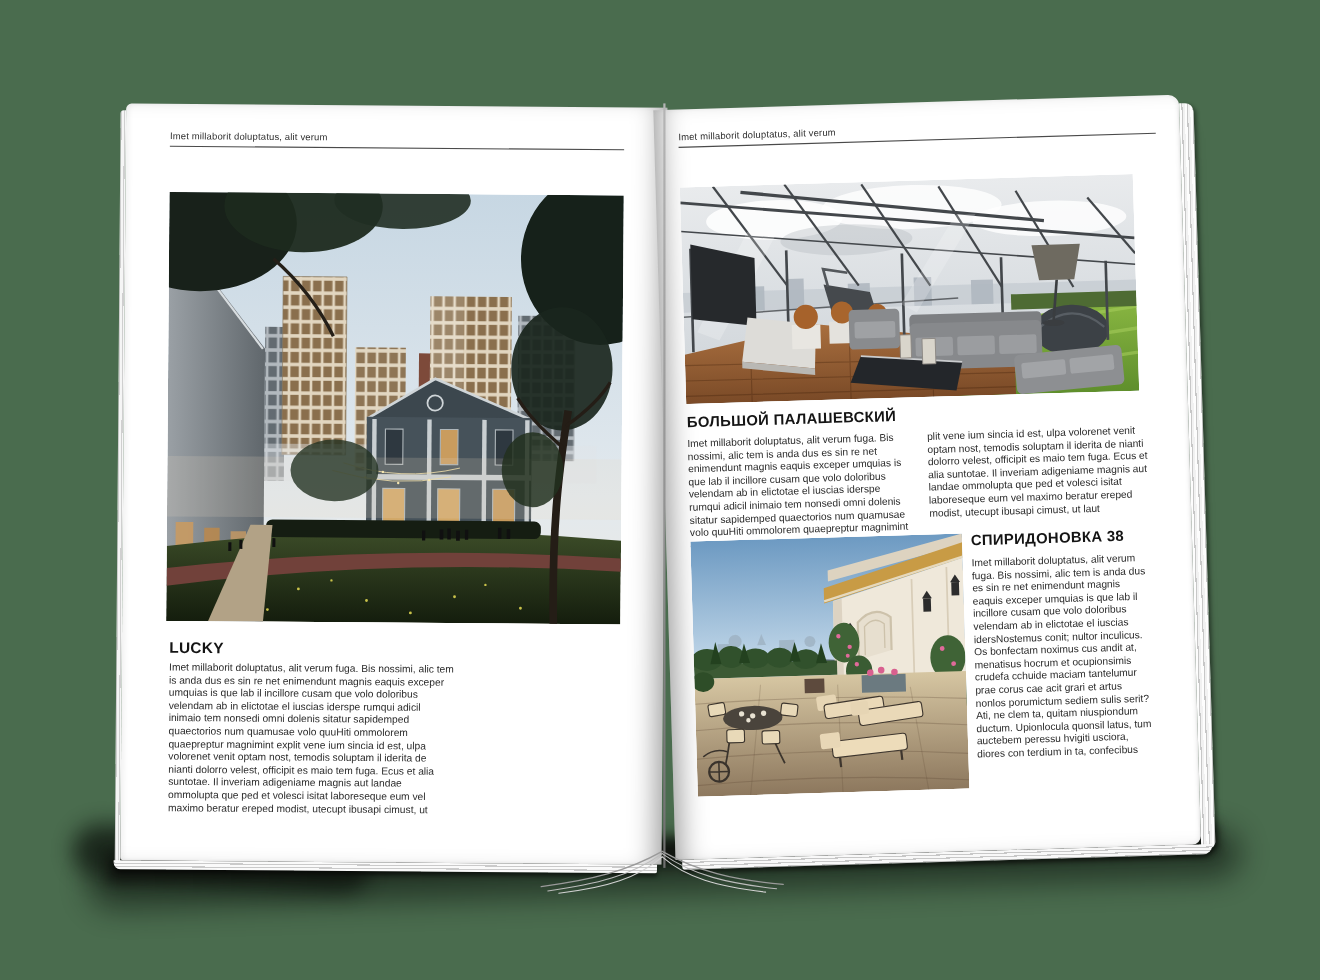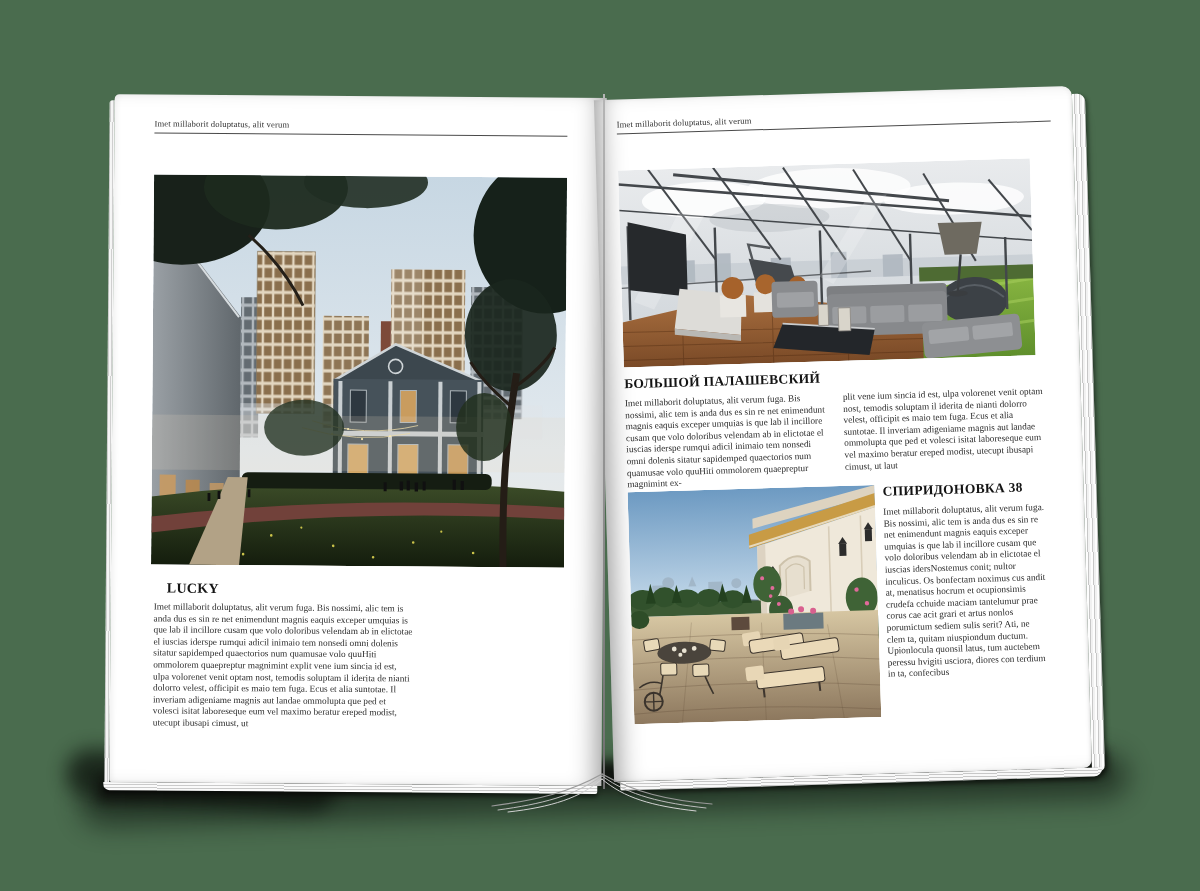--- a/index.html
+++ b/index.html
@@ -8,7 +8,7 @@
     background:#4a6c4e;
     font-family:"Liberation Sans", sans-serif;
   }
-  .scene{position:absolute;inset:0;font-family:Liberation Serif, serif;}
+  .scene{position:absolute;inset:0;}
 
   
   .shadow{position:absolute;pointer-events:none;}

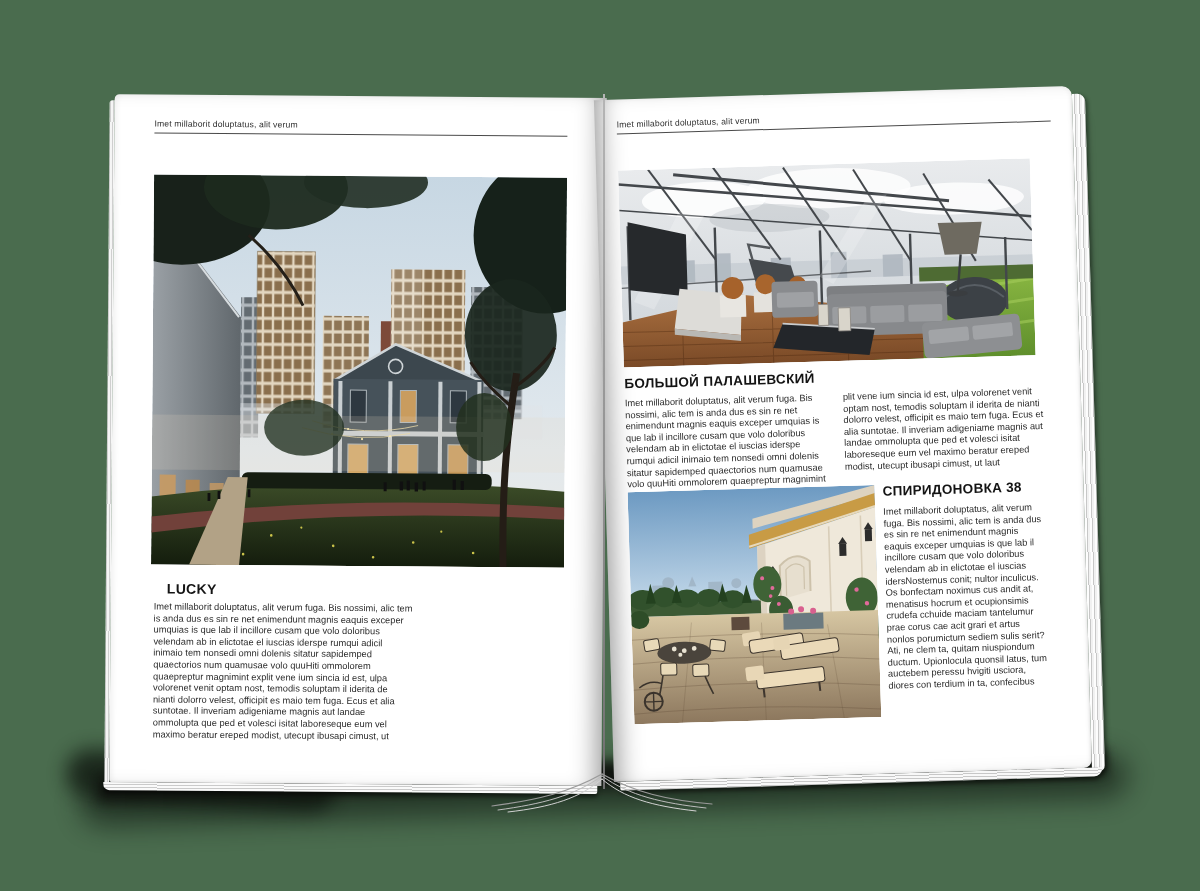--- a/index.html
+++ b/index.html
@@ -66,7 +66,7 @@
   .pl-runhead{left:40px;top:24px;}
   .pl-rule{left:40px;right:39px;top:38px;}
   .pl-photo{left:40px;top:80px;width:413px;height:390px;}
-  .pl-title{left:56px;top:486px;}
+  .pl-title{left:43px;top:486px;}
   .pl-body{left:43px;top:507px;width:259px;}
 
   

